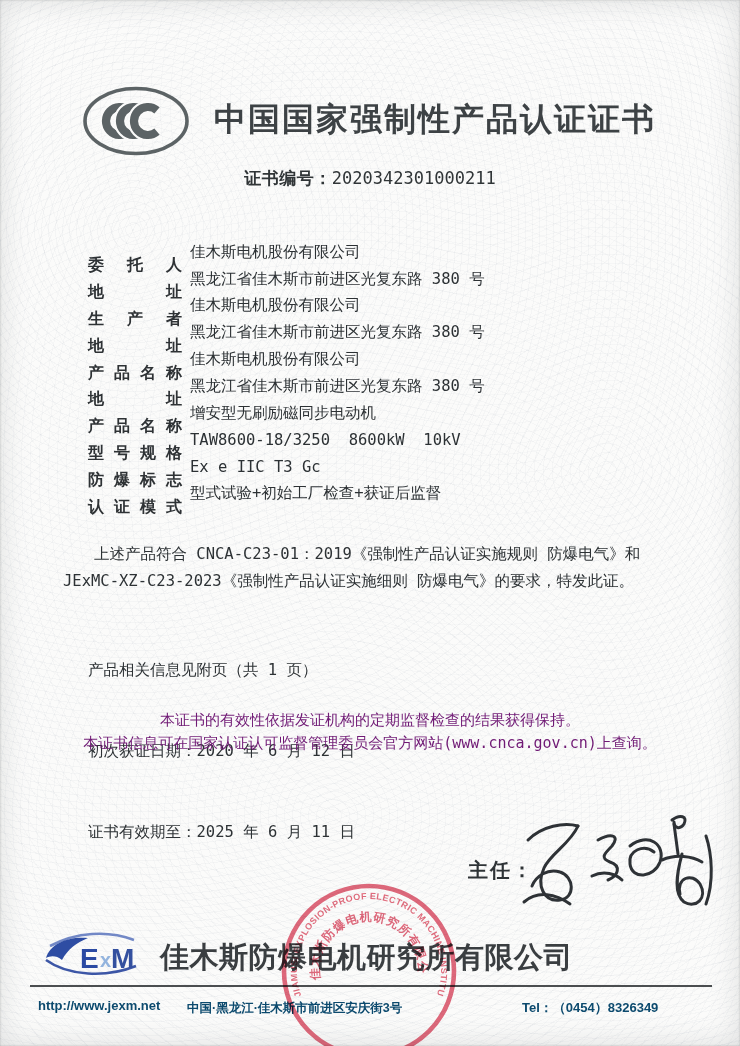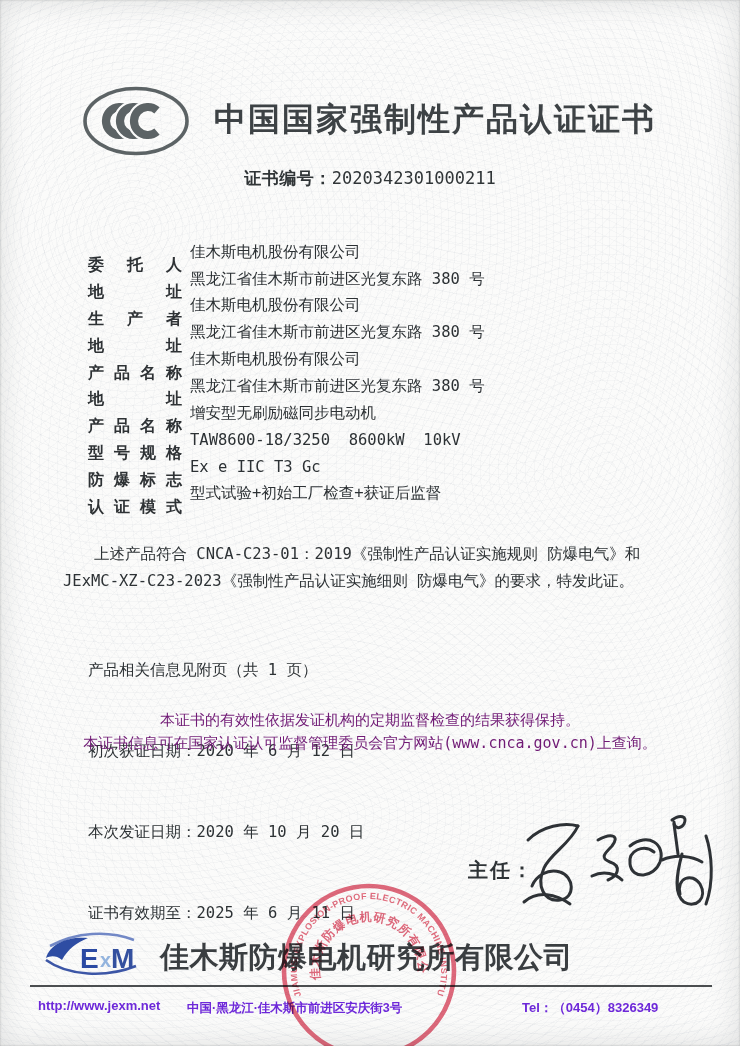--- a/index.html
+++ b/index.html
@@ -147,7 +147,6 @@
   <div class="layer info">
     <div>产品相关信息见附页（共 1 页）</div>
     <div>初次获证日期：2020 年 6 月 12 日</div>
-    <div>本次发证日期：2020 年 10 月 20 日</div>
     <div>证书有效期至：2025 年 6 月 11 日</div>
   </div>
 

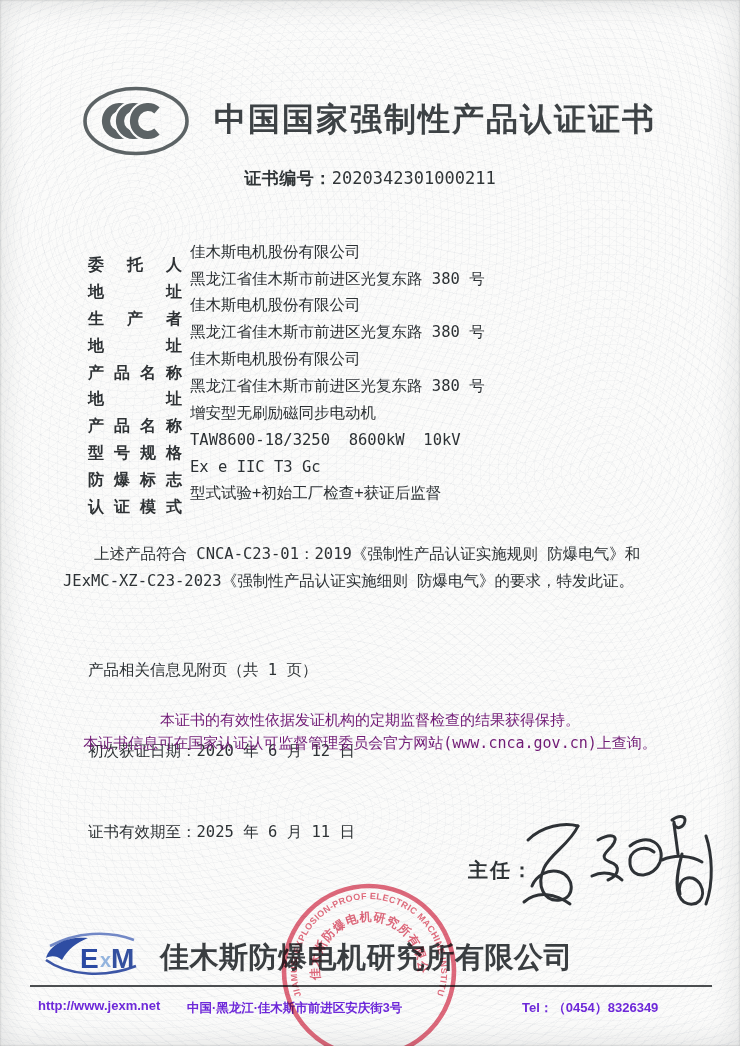--- a/index.html
+++ b/index.html
@@ -68,7 +68,7 @@
   .footer-company { left:160px; top:938px; font-size:29px; font-weight:600;
     letter-spacing:.5px; color:#3a3e41; }
   .footer-rule { left:30px; top:985px; width:682px; border-top:2px solid #4b4e50; height:0; }
-  .footer-small { font-size:13px; font-weight:600; color:#6d28d9; }
+  .footer-small { font-size:13px; font-weight:600; color:#0c4a6e; }
   .footer-website { left:38px; top:998px; font-weight:700; }
   .footer-address { left:187px; top:1000px; font-size:12.5px; }
   .footer-tel { left:522px; top:999px; }

